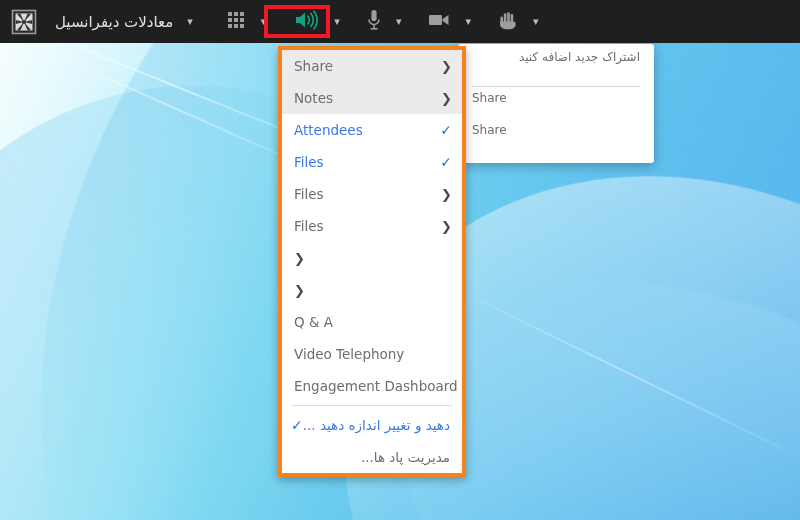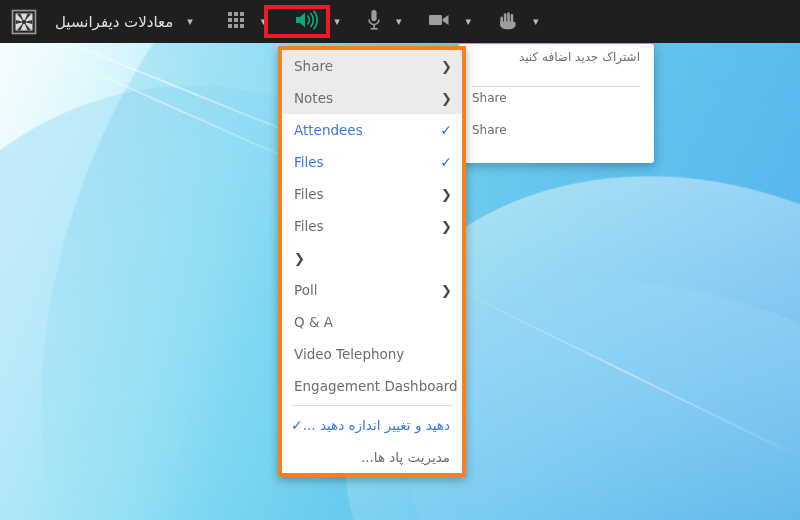--- a/index.html
+++ b/index.html
@@ -374,7 +374,6 @@
     </div>
 
     <div class="mi">
-      <span class="mi-label">Poll</span>
       <span class="mi-arrow">❯</span>
     </div>
 

